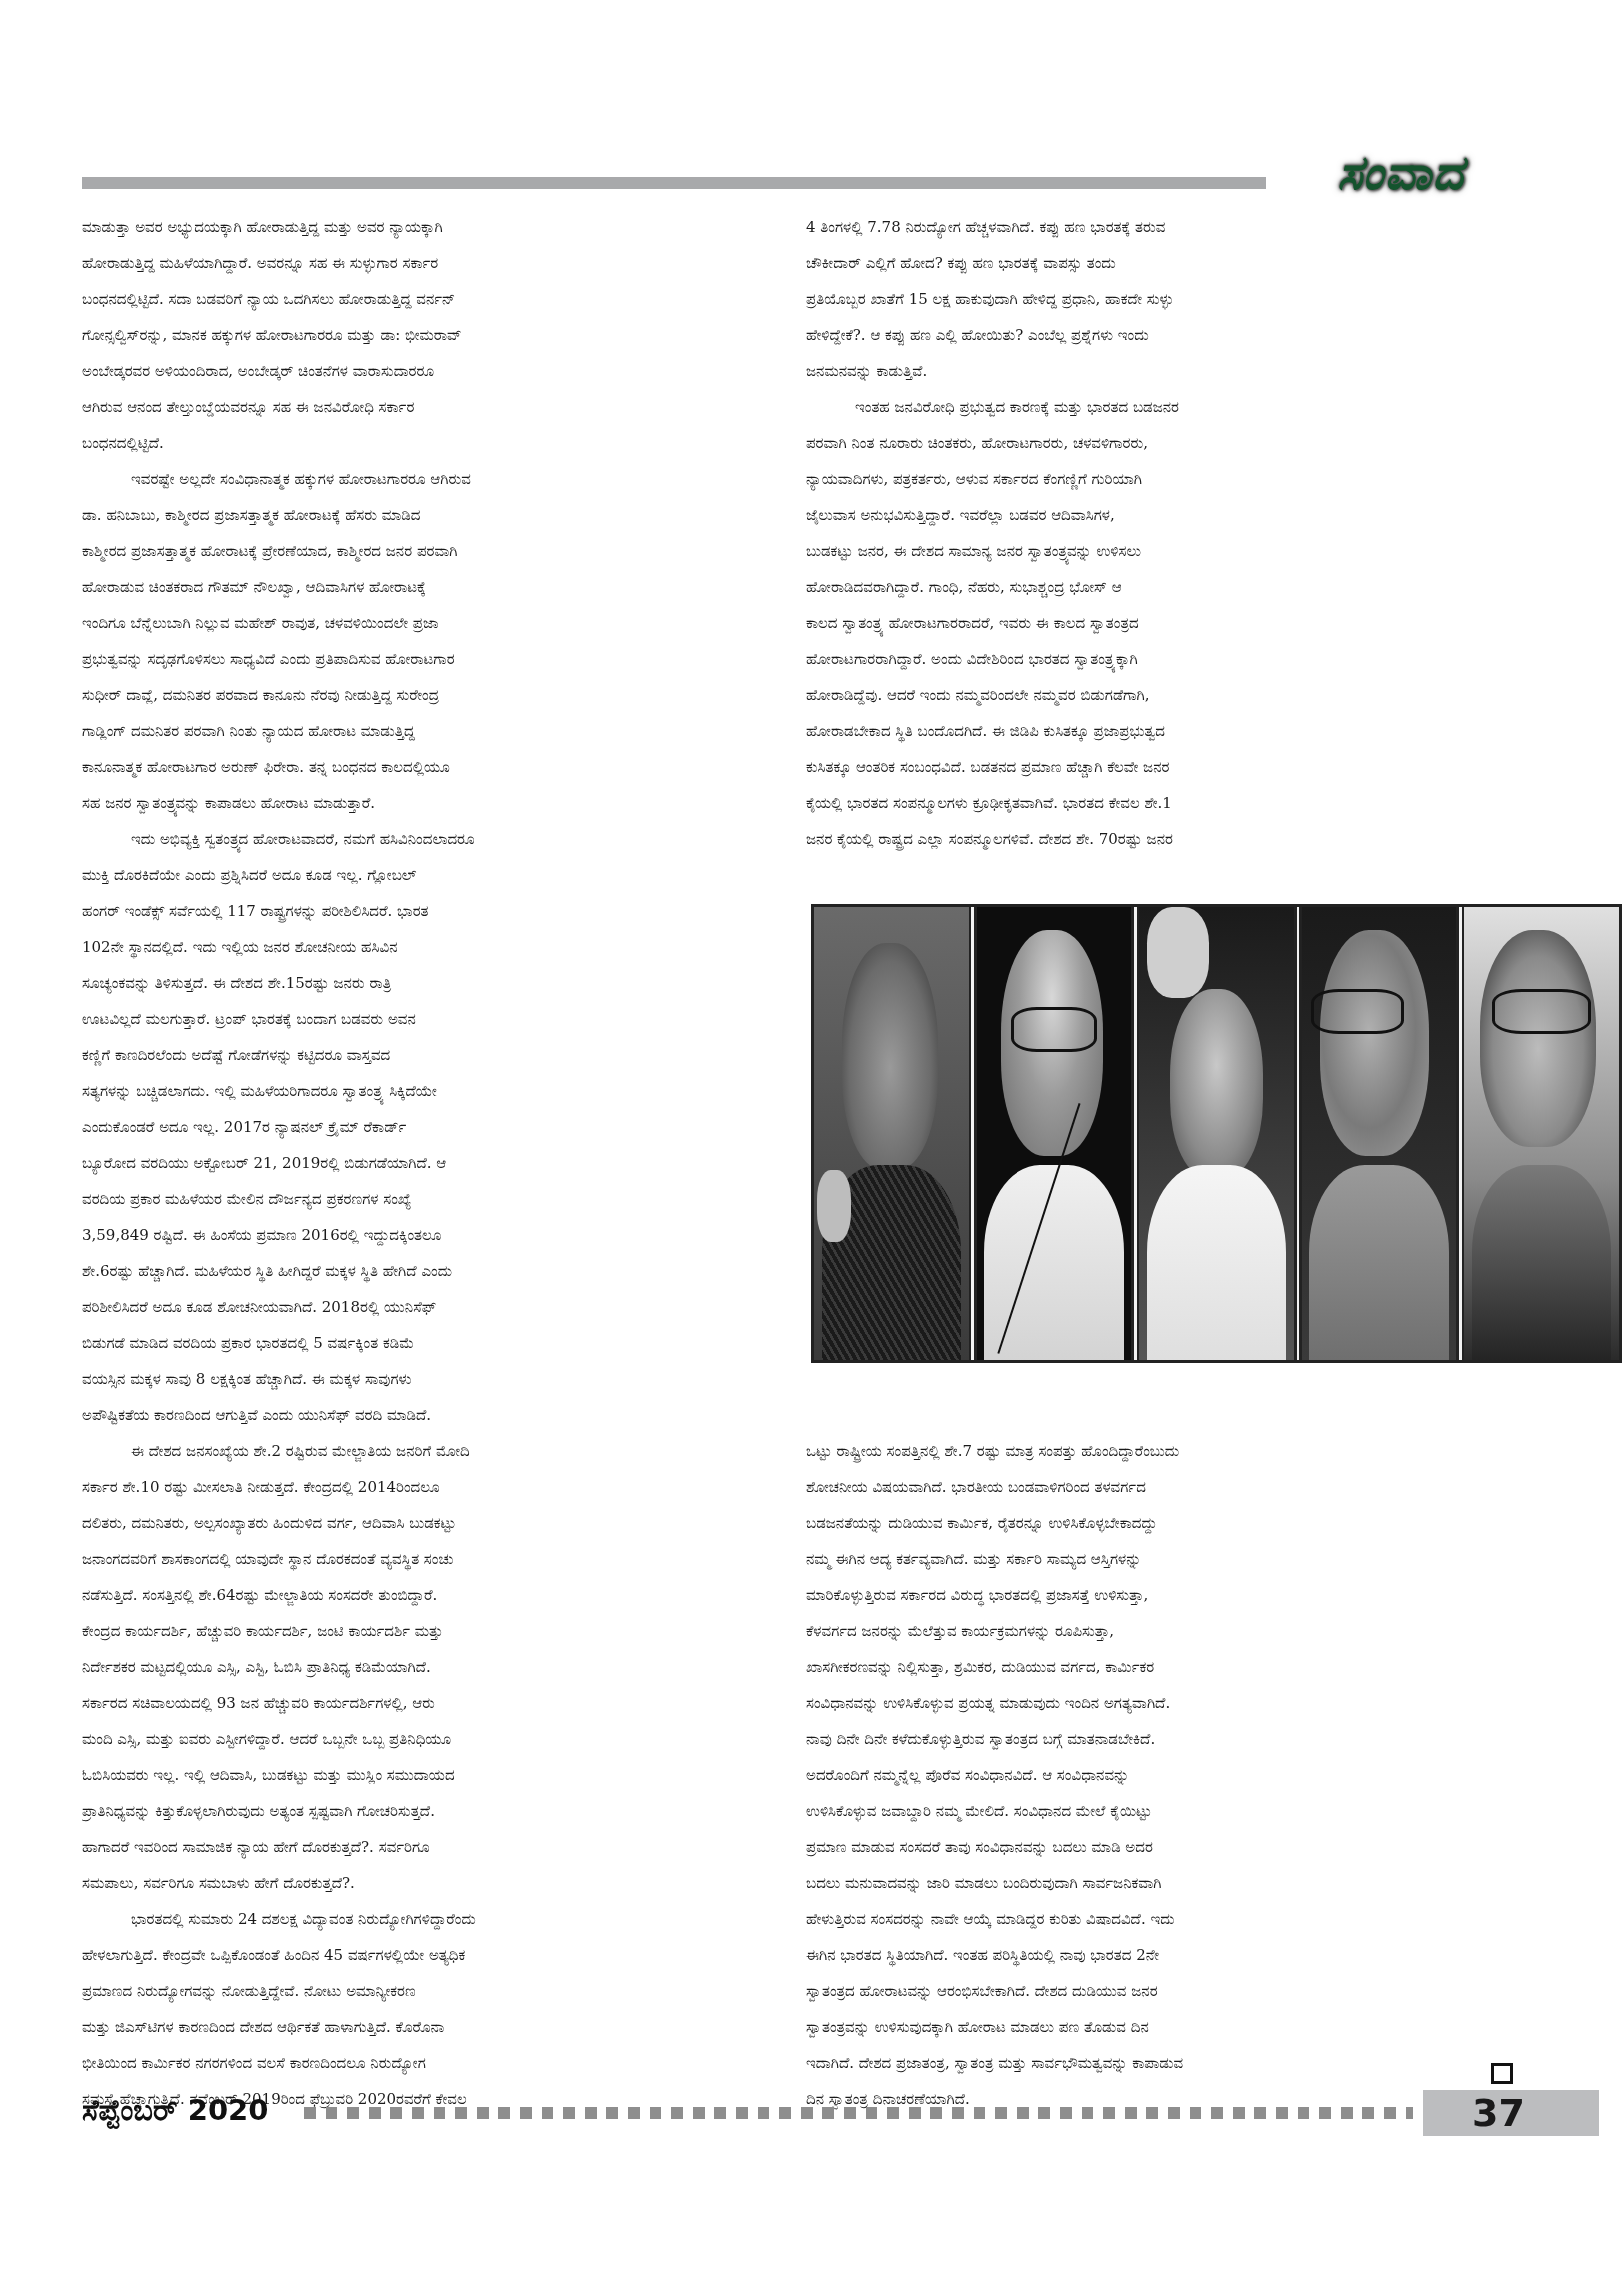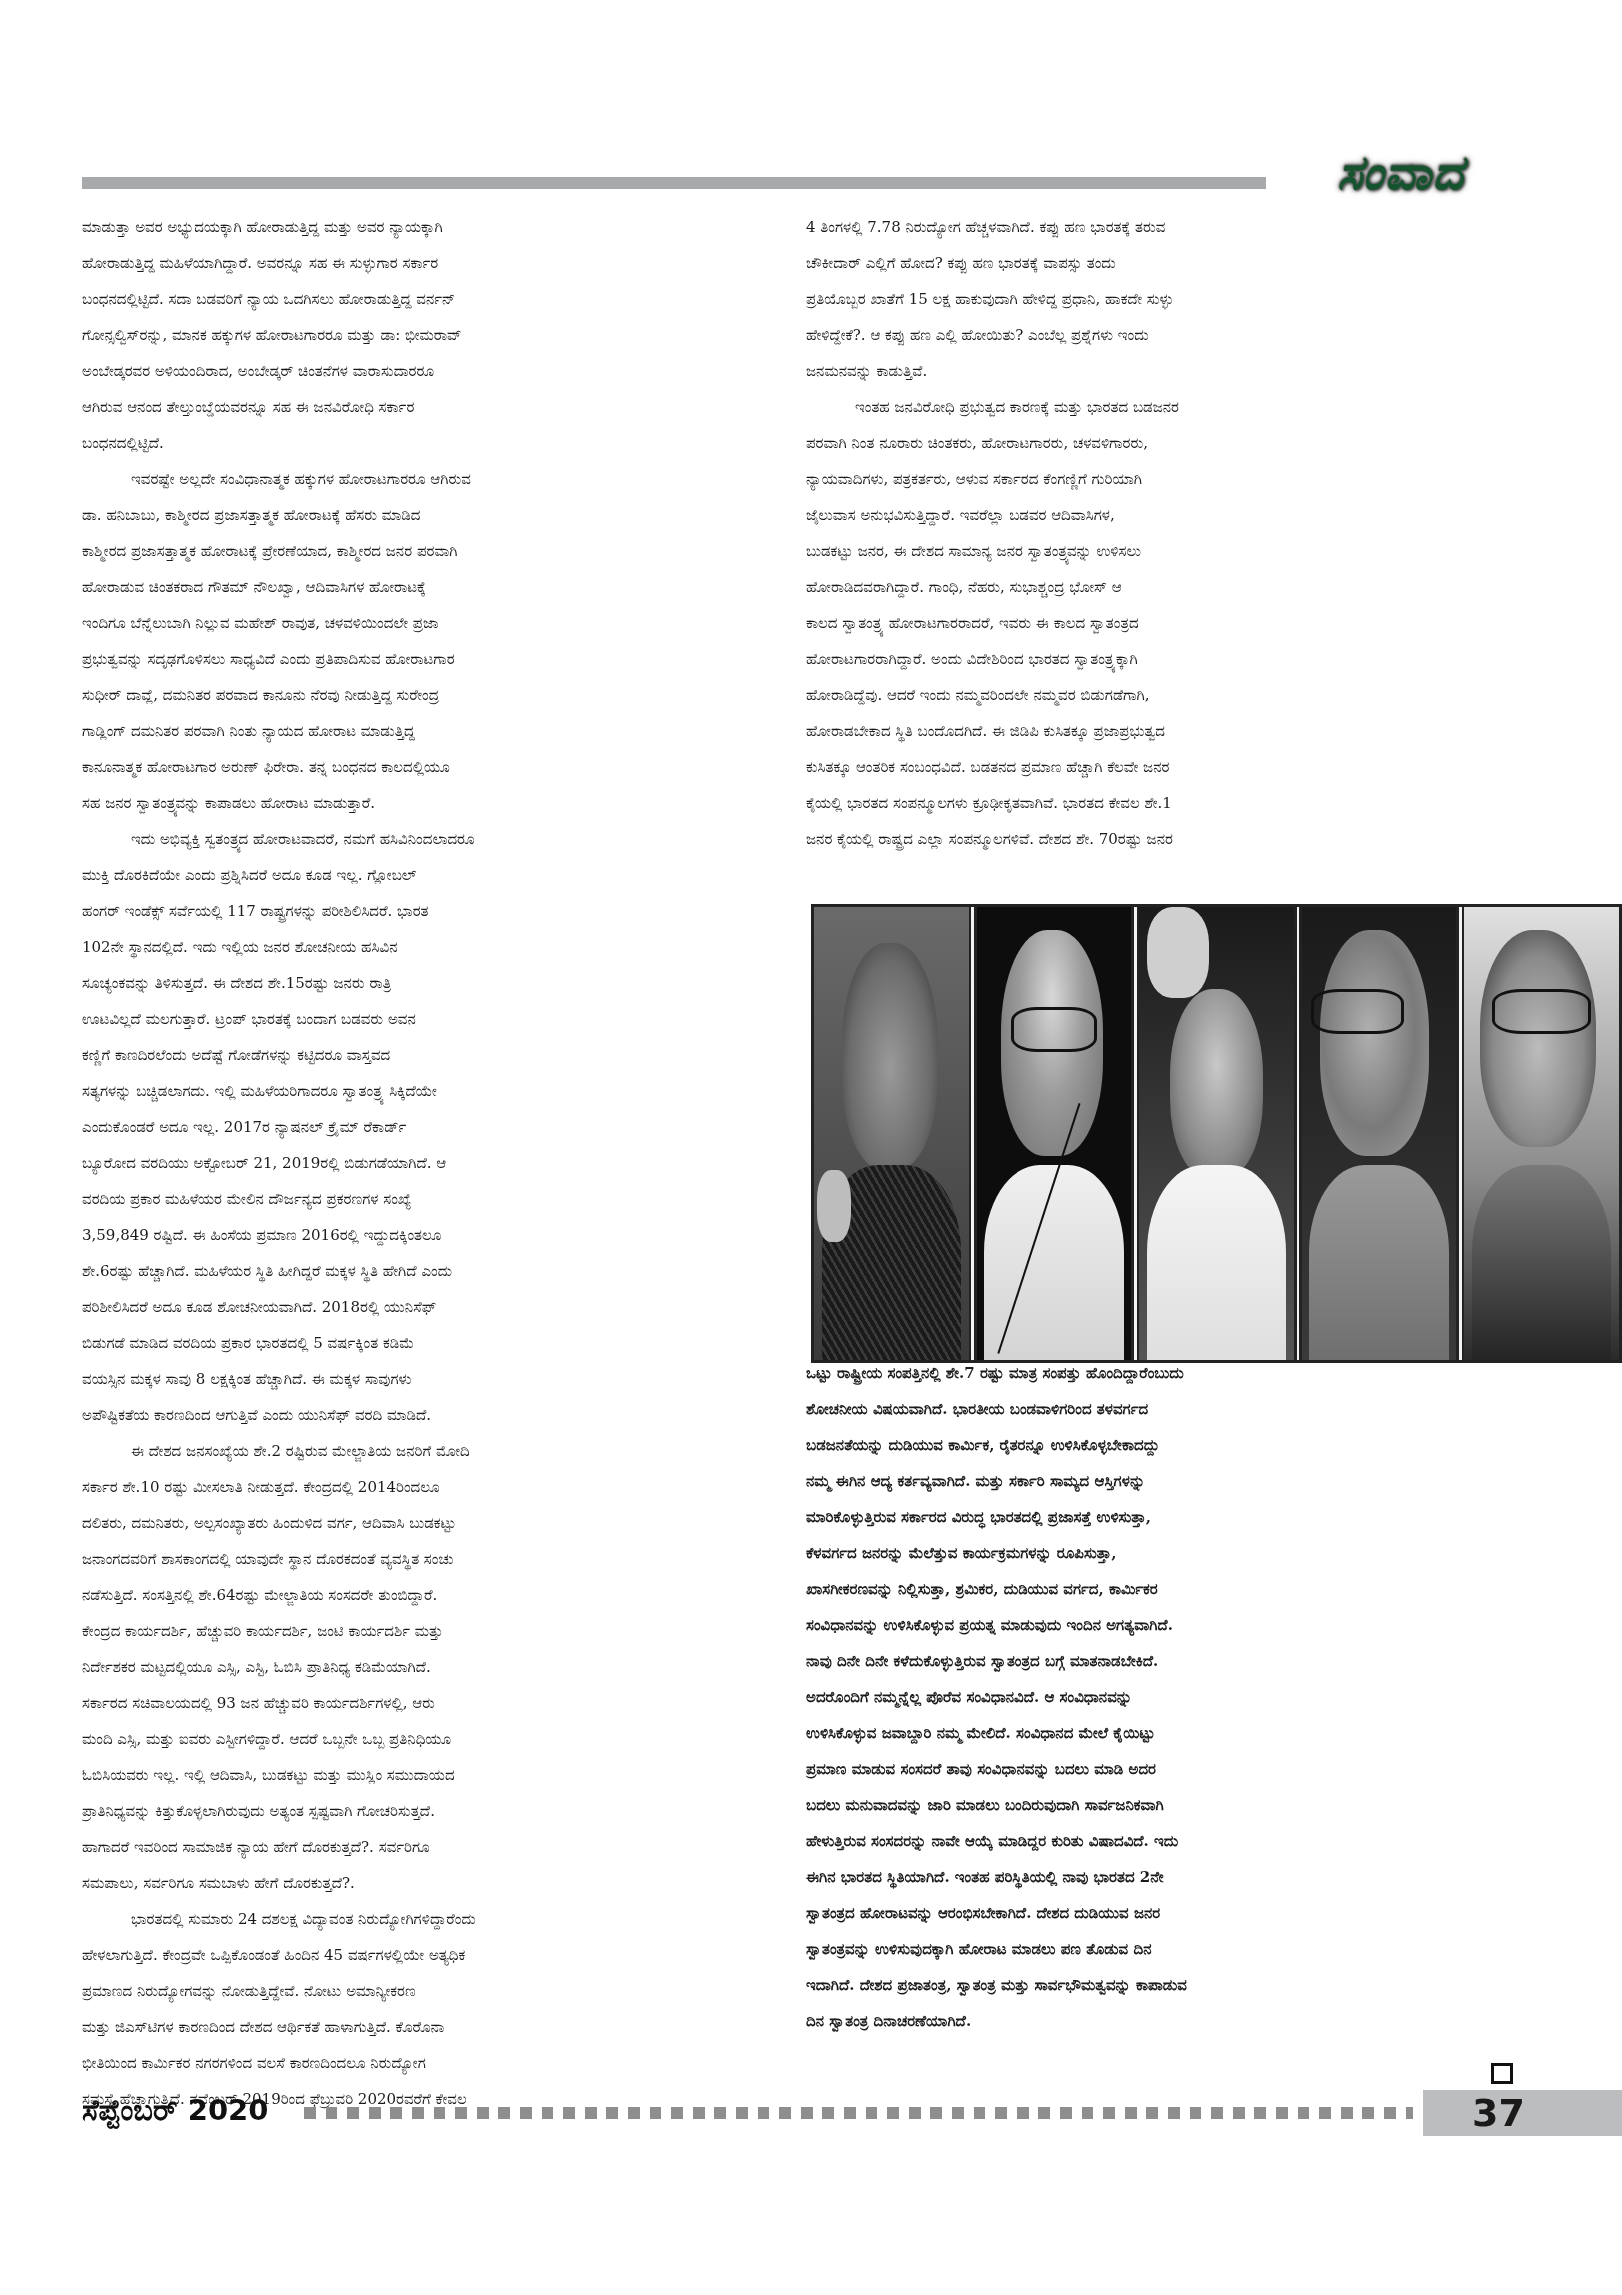--- a/index.html
+++ b/index.html
@@ -24,7 +24,7 @@
   }
   .col-left { left: 82px; top: 209px; width: 684px; }
   .col-right-top { left: 806px; top: 209px; width: 703px; }
-  .col-right-bottom { left: 806px; top: 1355px; width: 703px; font-weight: bold; }
+  .col-right-bottom { left: 806px; top: 1433px; width: 703px; }
   .column p { margin: 0; text-indent: 0; }
   .column p.indent { text-indent: 49px; }
   .column p .line { display: block; white-space: nowrap; overflow: hidden; text-indent: 0; }

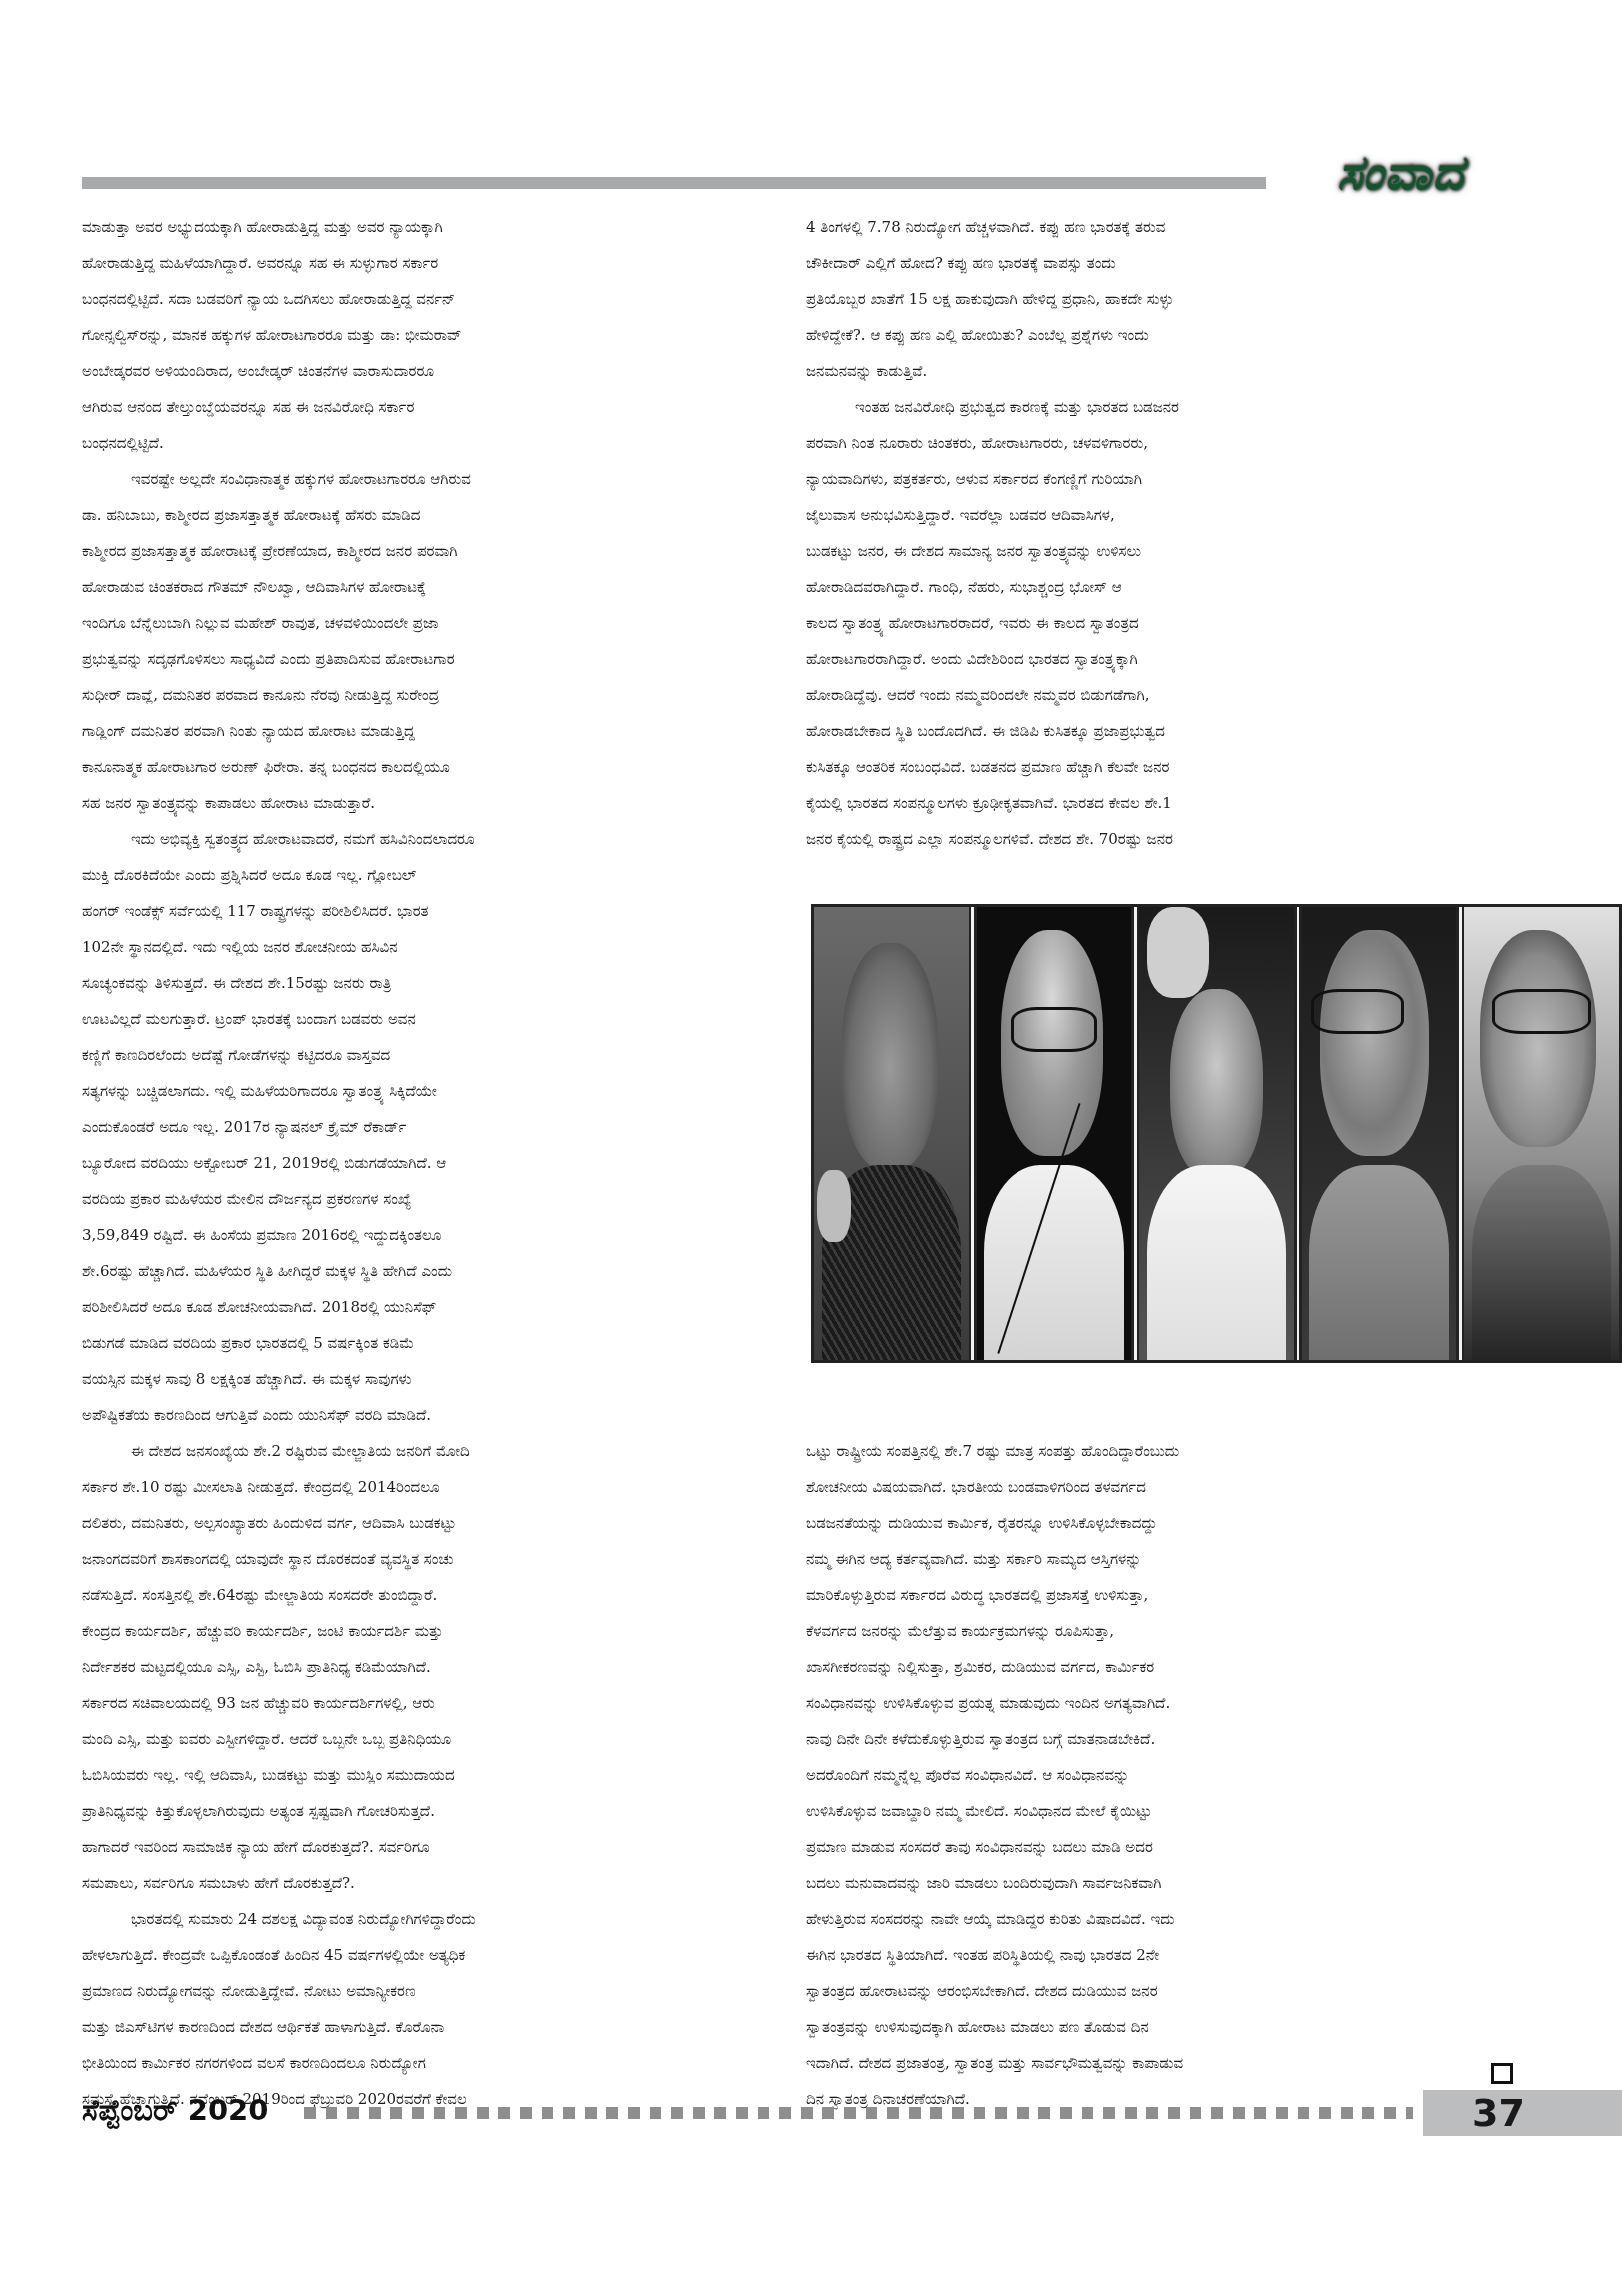--- a/index.html
+++ b/index.html
@@ -66,7 +66,7 @@
     background-image: repeating-linear-gradient(to right, #8e8e8e 0, #8e8e8e 11.8px, transparent 11.8px, transparent 21.6px);
   }
   .page-number-box {
-    position: absolute; left: 1423px; top: 2090px; width: 200px; height: 46px;
+    position: absolute; left: 1423px; top: 2090px; width: 176px; height: 46px;
     background: #bcbdbf; display: flex; align-items: center;
   }
   .page-number {

